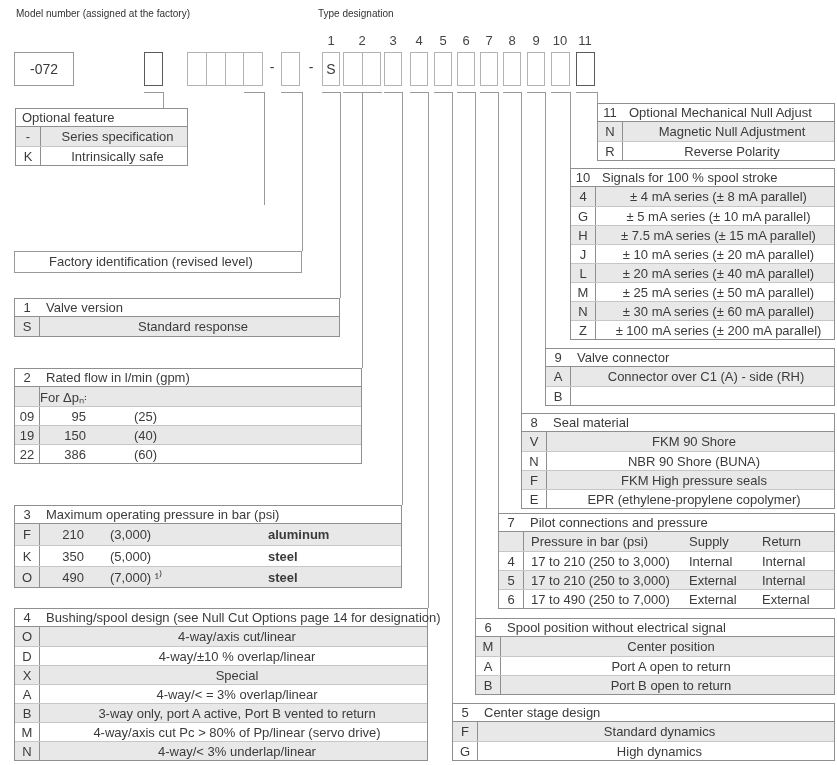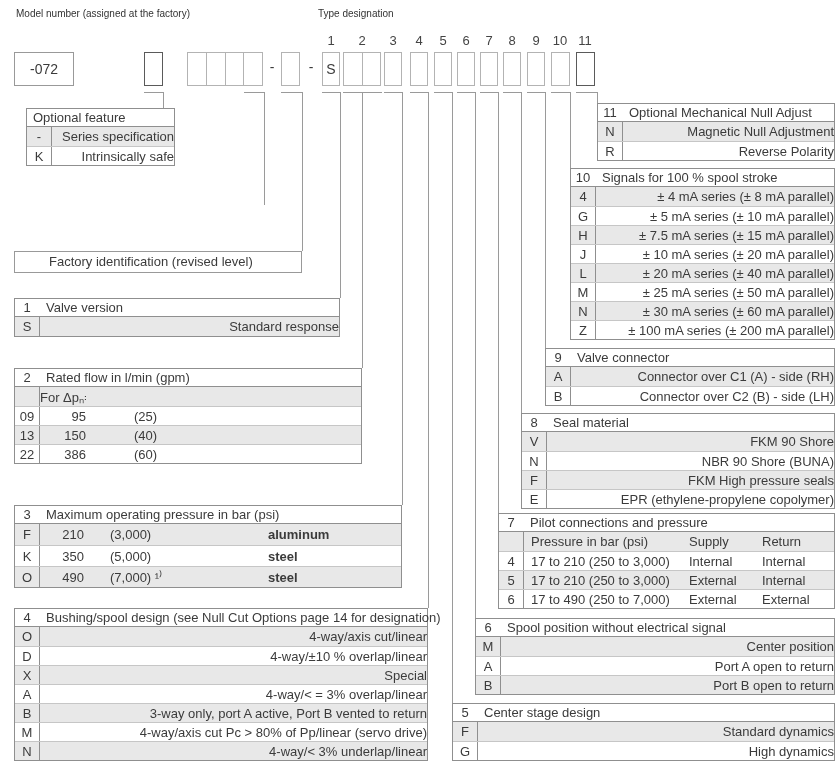--- a/index.html
+++ b/index.html
@@ -90,7 +90,7 @@
 
   <div class="labelbox" style="left:14px;top:251px;width:288px;padding-left:34px;">Factory identification (revised level)</div>
 
-  <div class="tbl" id="t-opt" style="left:26px;top:108px;width:149px;">
+  <div class="tbl" id="t-opt" style="left:15px;top:108px;width:173px;">
       <div class="tr hdr">
         <div class="title">Optional feature</div>
       </div>

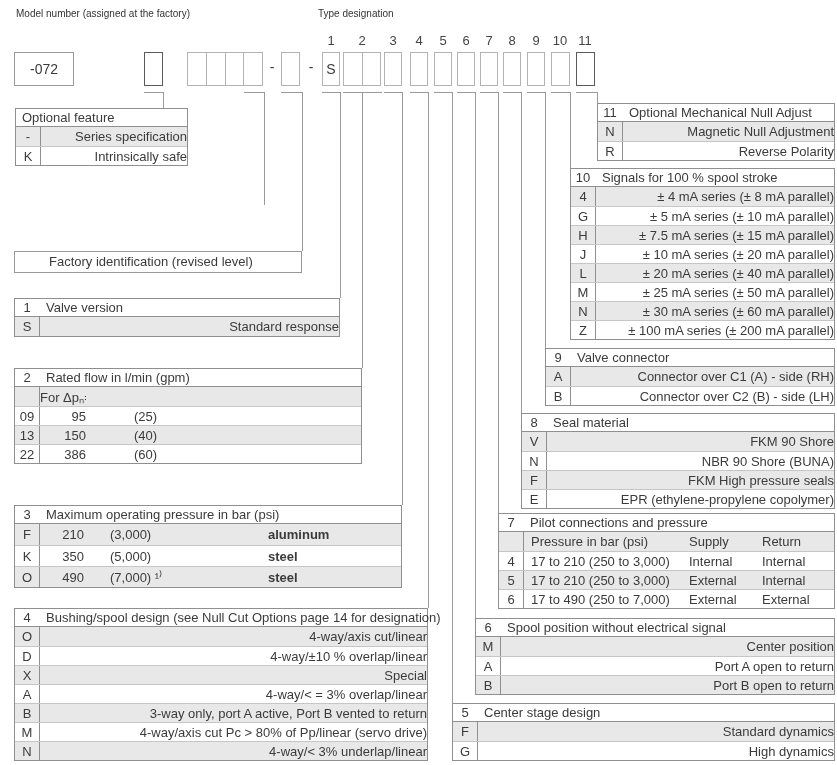--- a/index.html
+++ b/index.html
@@ -39,7 +39,7 @@
   #t-pilot .c0{flex:1 1 auto;}
   #t-pilot .c1{flex:0 0 66px;}
   #t-pilot .c2{flex:0 0 72px;}
-  .tbl .c.only{flex:1 1 auto;text-align:right;padding-left:7px;}
+  .tbl .c.only{flex:1 1 auto;text-align:center;padding-left:7px;}
 </style>
 </head>
 <body>

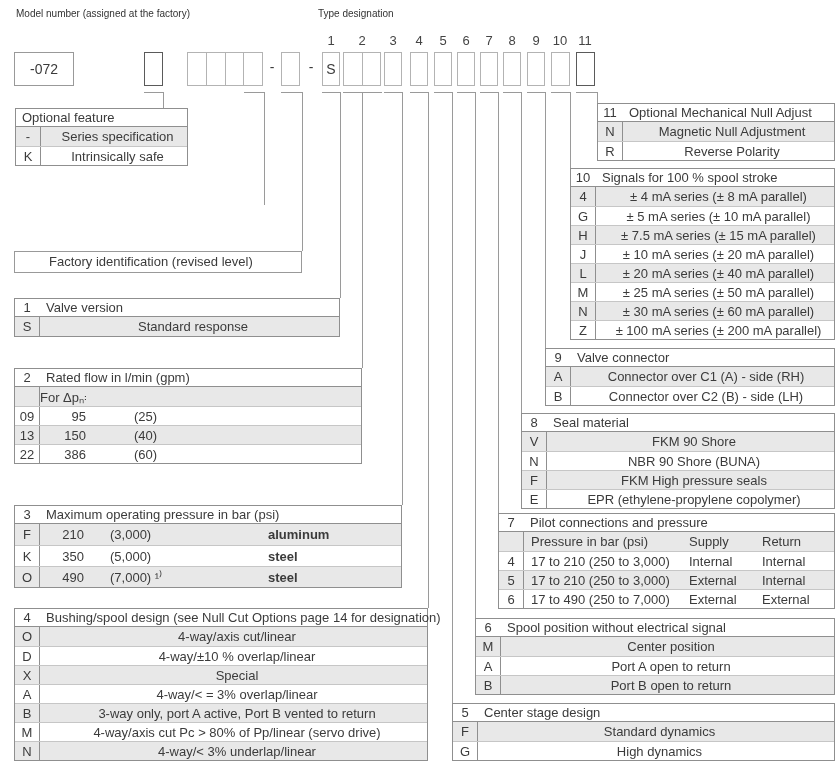--- a/index.html
+++ b/index.html
@@ -291,7 +291,6 @@
       </div>
       <div class="tr">
         <div class="code">B</div>
-        <div class="c c0 only">Connector over C2 (B) - side (LH)</div>
       </div>
     </div>
   <div class="tbl" id="t-sig" style="left:570px;top:168px;width:265px;">

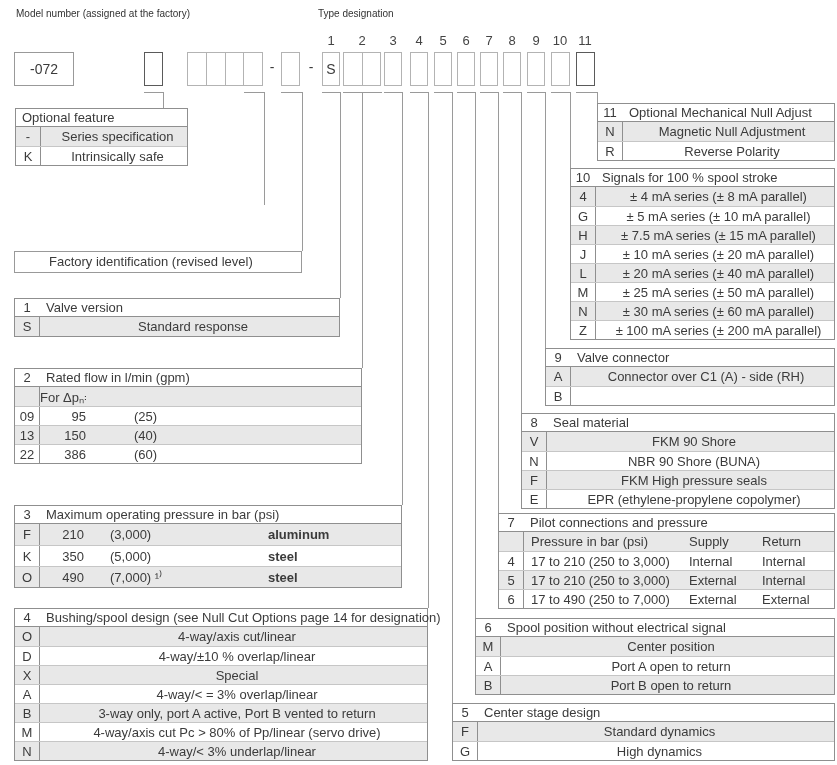--- a/index.html
+++ b/index.html
@@ -128,7 +128,7 @@
         <div class="c c1">(25)</div>
       </div>
       <div class="tr shade">
-        <div class="code">13</div>
+        <div class="code">19</div>
         <div class="c c0">150</div>
         <div class="c c1">(40)</div>
       </div>

